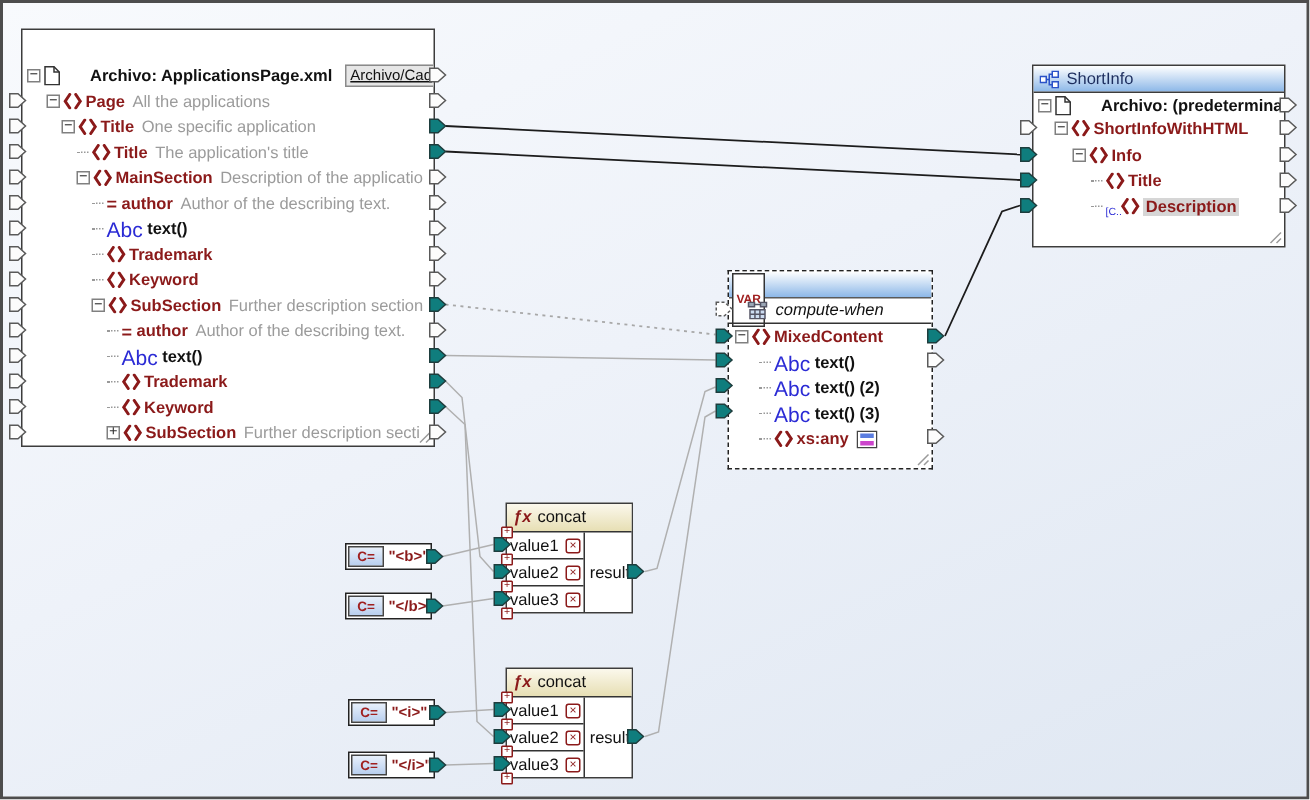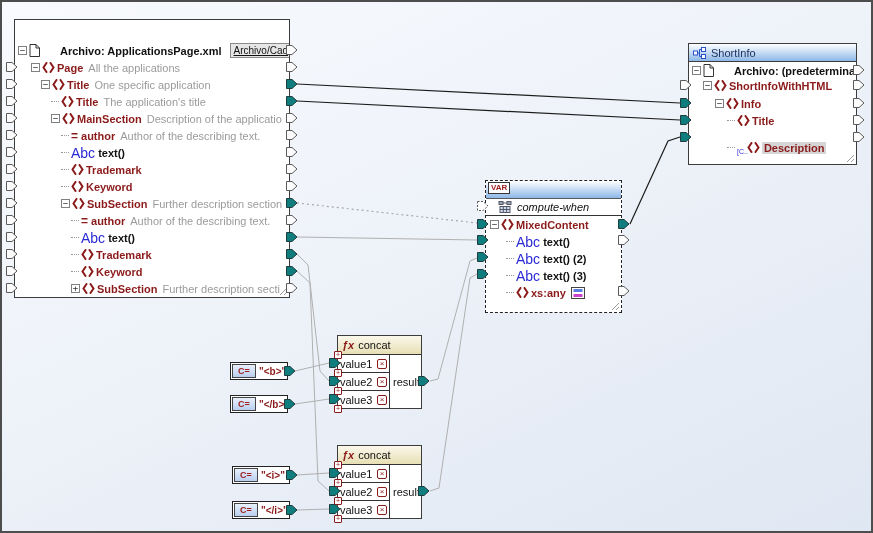--- a/index.html
+++ b/index.html
@@ -259,7 +259,7 @@
         </svg>
       <span class="nm">Title</span>
     </div>
-    <div class="row" style="top:95px;padding-left:38px;">
+    <div class="row" style="top:85px;padding-left:38px;">
       <span class="tg"></span>
       <span class="badge">[C..</span>
       <svg class="ic-el" width="13" height="11" viewBox="0 0 13 11">

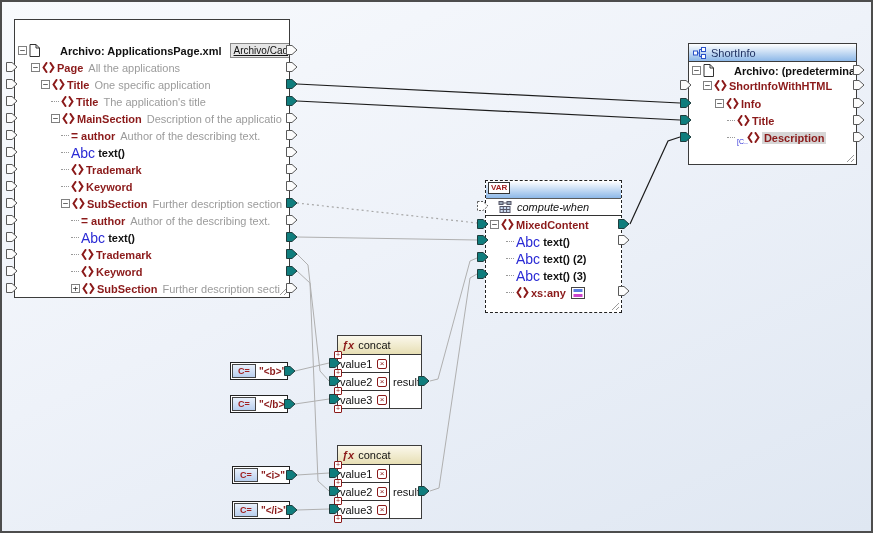--- a/index.html
+++ b/index.html
@@ -47,7 +47,7 @@
   .varc{border:1px dashed #222;}
   .vhdr{position:relative;height:17px;background:linear-gradient(#ffffff,#8db8e8);border-bottom:1px solid #5a5a5a;}
   .varTab{position:absolute;left:2px;top:1px;border:1px solid #333;background:#fff;color:#a02020;
-       font-size:8px;font-weight:bold;line-height:10px;padding:0 2px;}
+       font-size:8px;font-weight:bold;line-height:10px;padding:12px 2px;}
   .sepRow{border-bottom:1px solid #333;}
   .menuIc{margin-left:5px;flex:none;}
   

